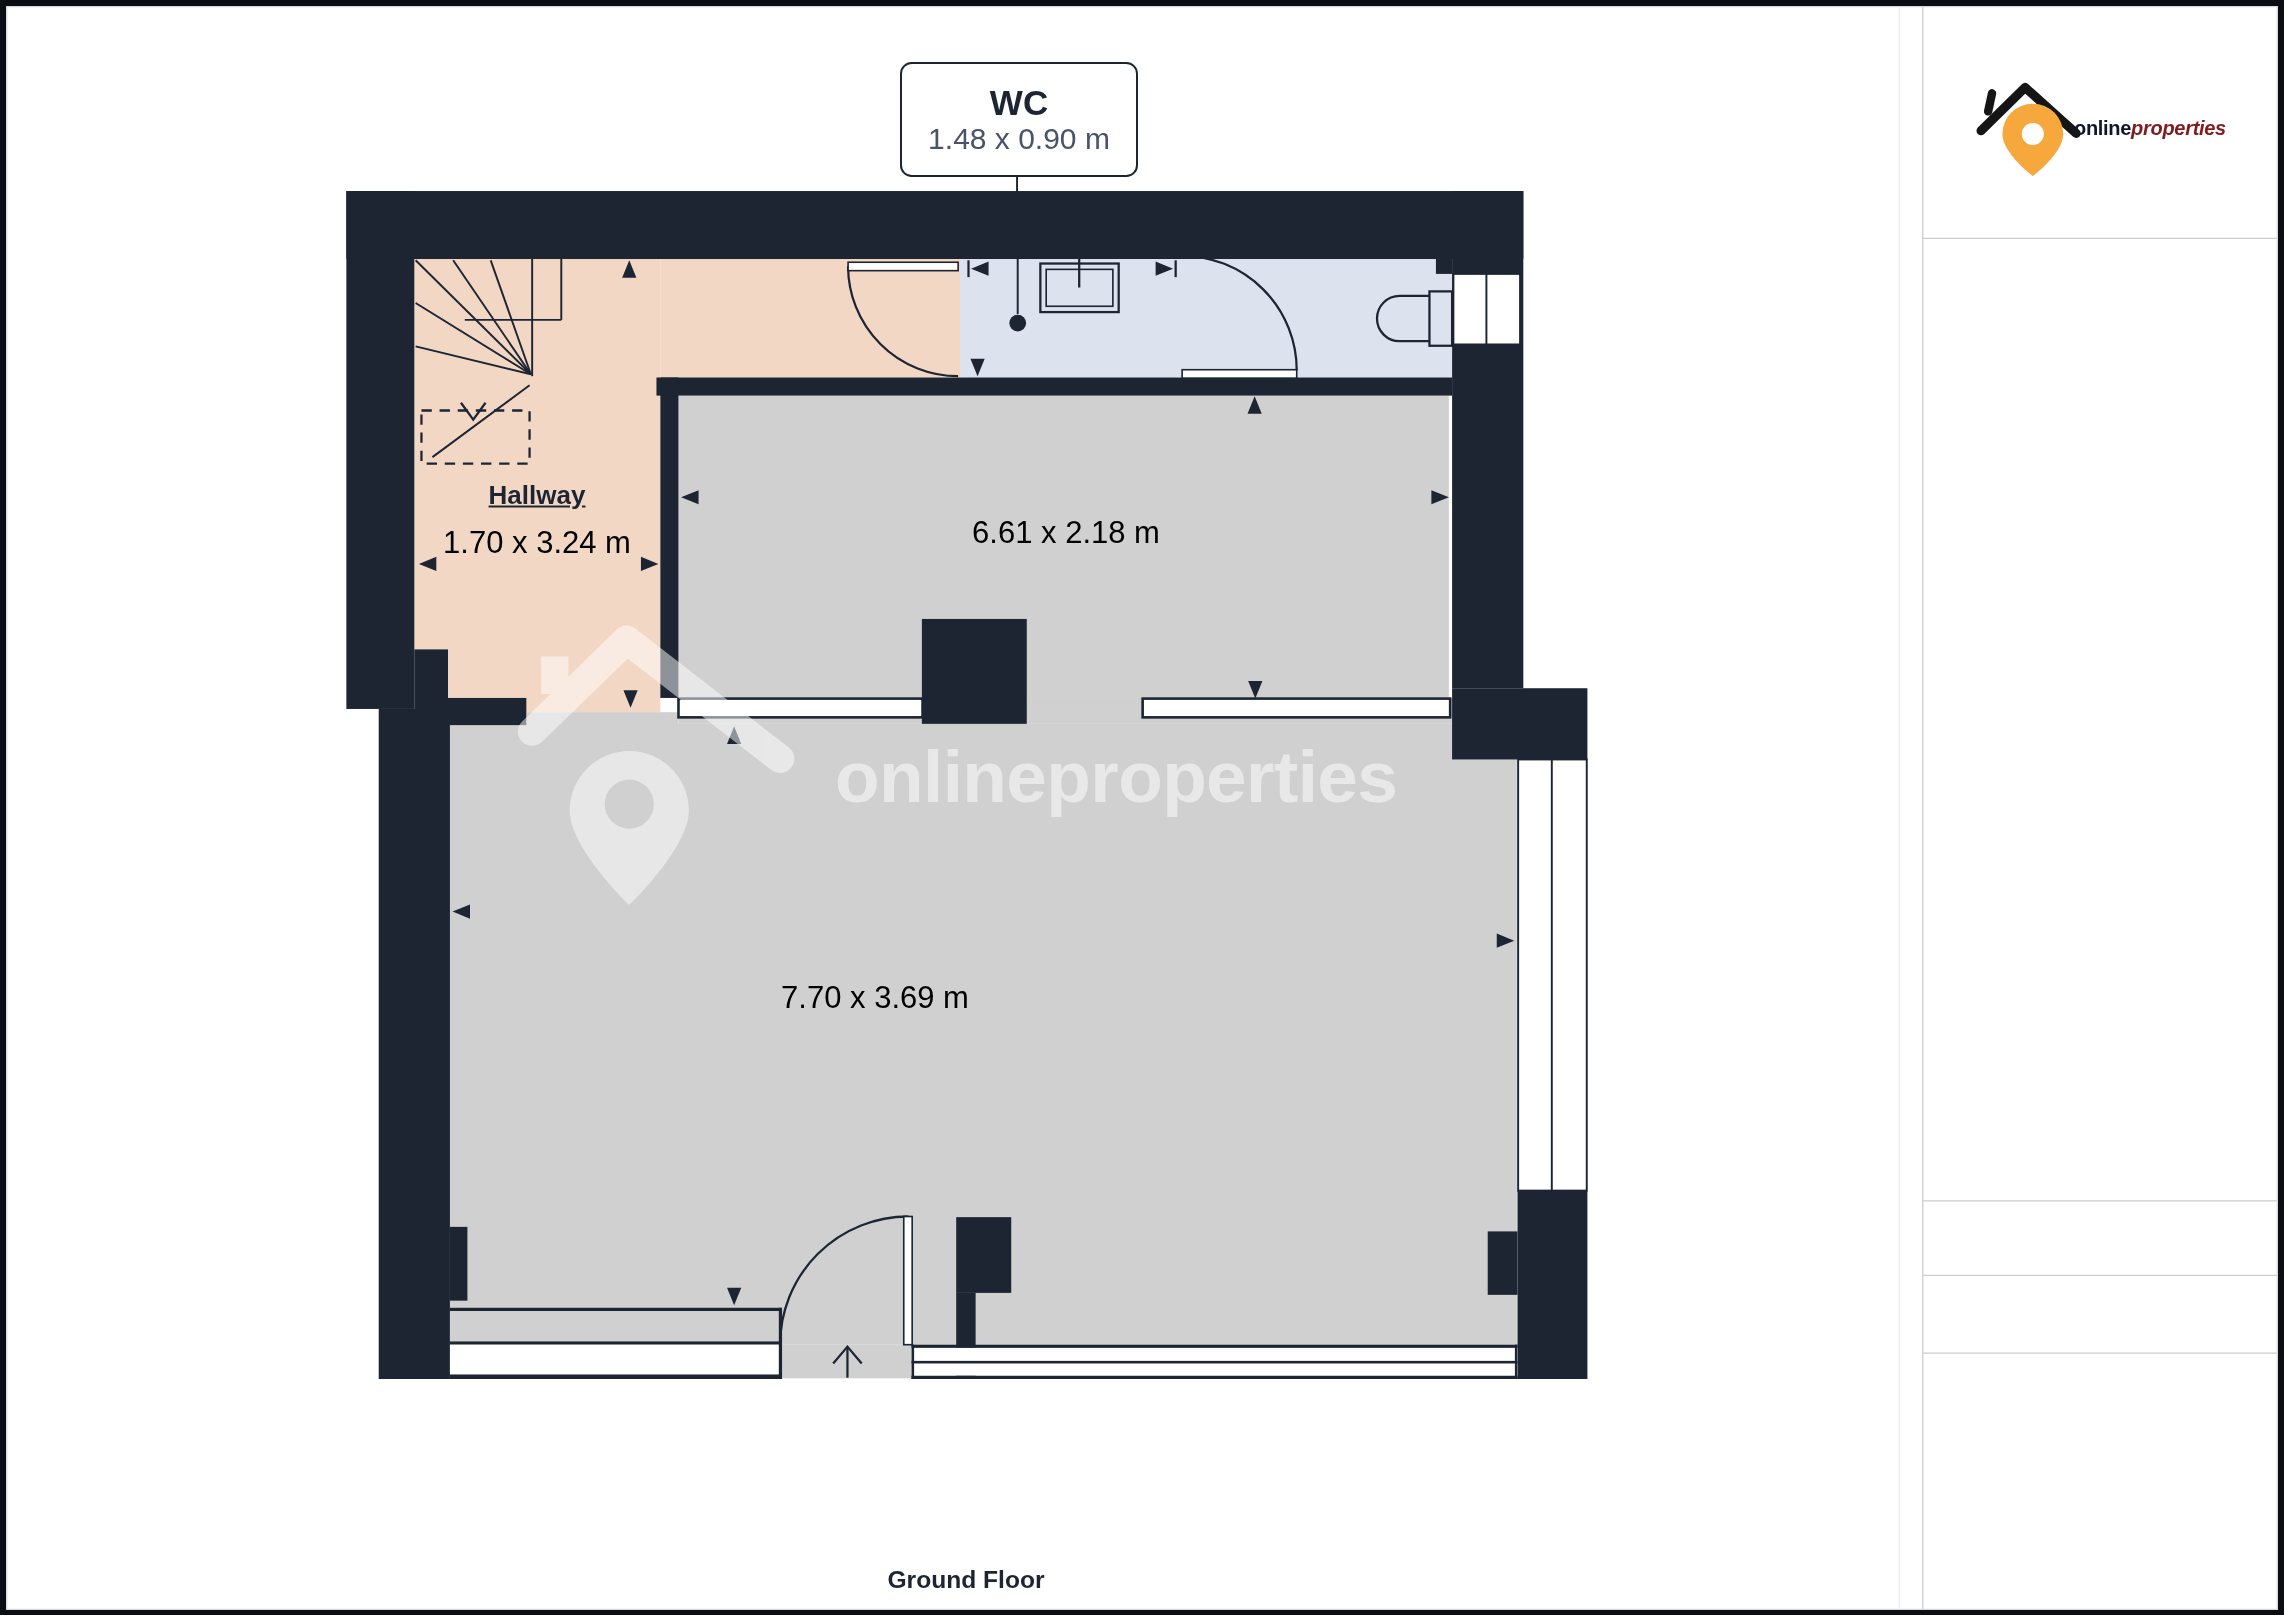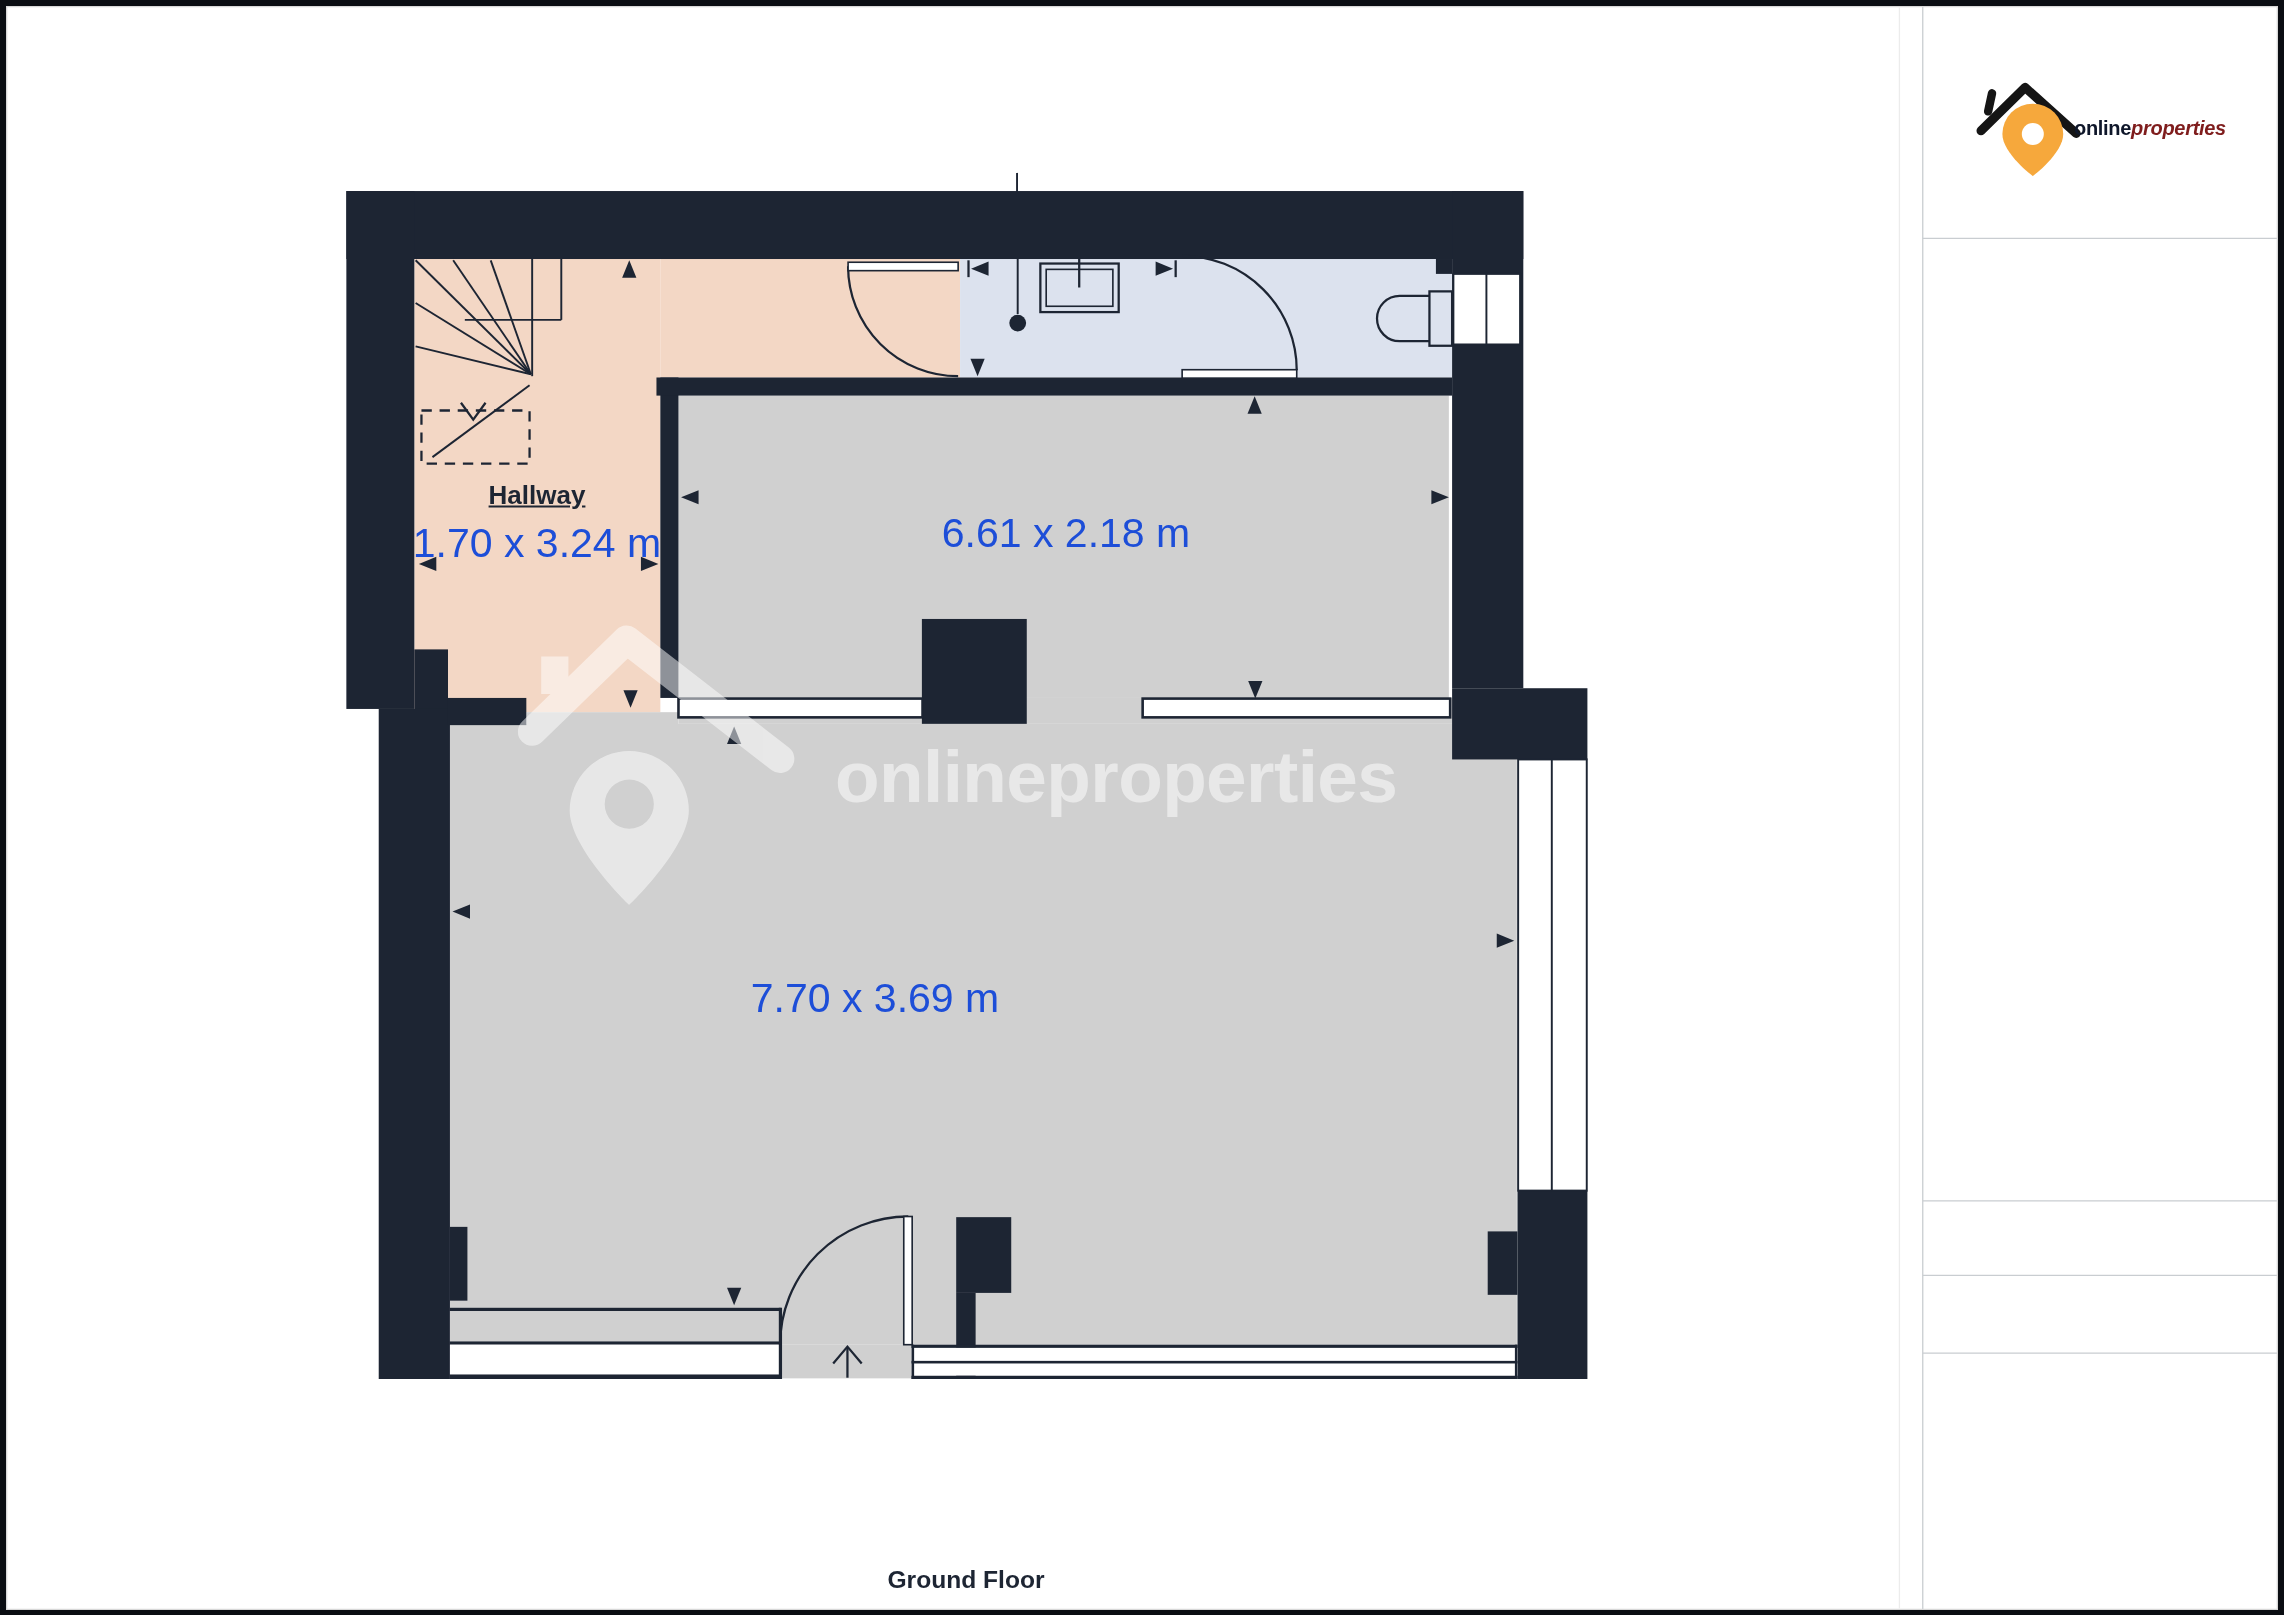--- a/index.html
+++ b/index.html
@@ -193,6 +193,10 @@
     </g>
   </svg>
 
+  <div class="wc-box">
+    <div class="wc-title">WC</div>
+    <div class="wc-dims">1.48 x 0.90 m</div>
+  </div>
 
   <div class="lbl room-name" style="left:537px;top:495px;">Hallway</div>
   <div class="lbl room-dims" style="left:537px;top:543px;">1.70 x 3.24 m</div>

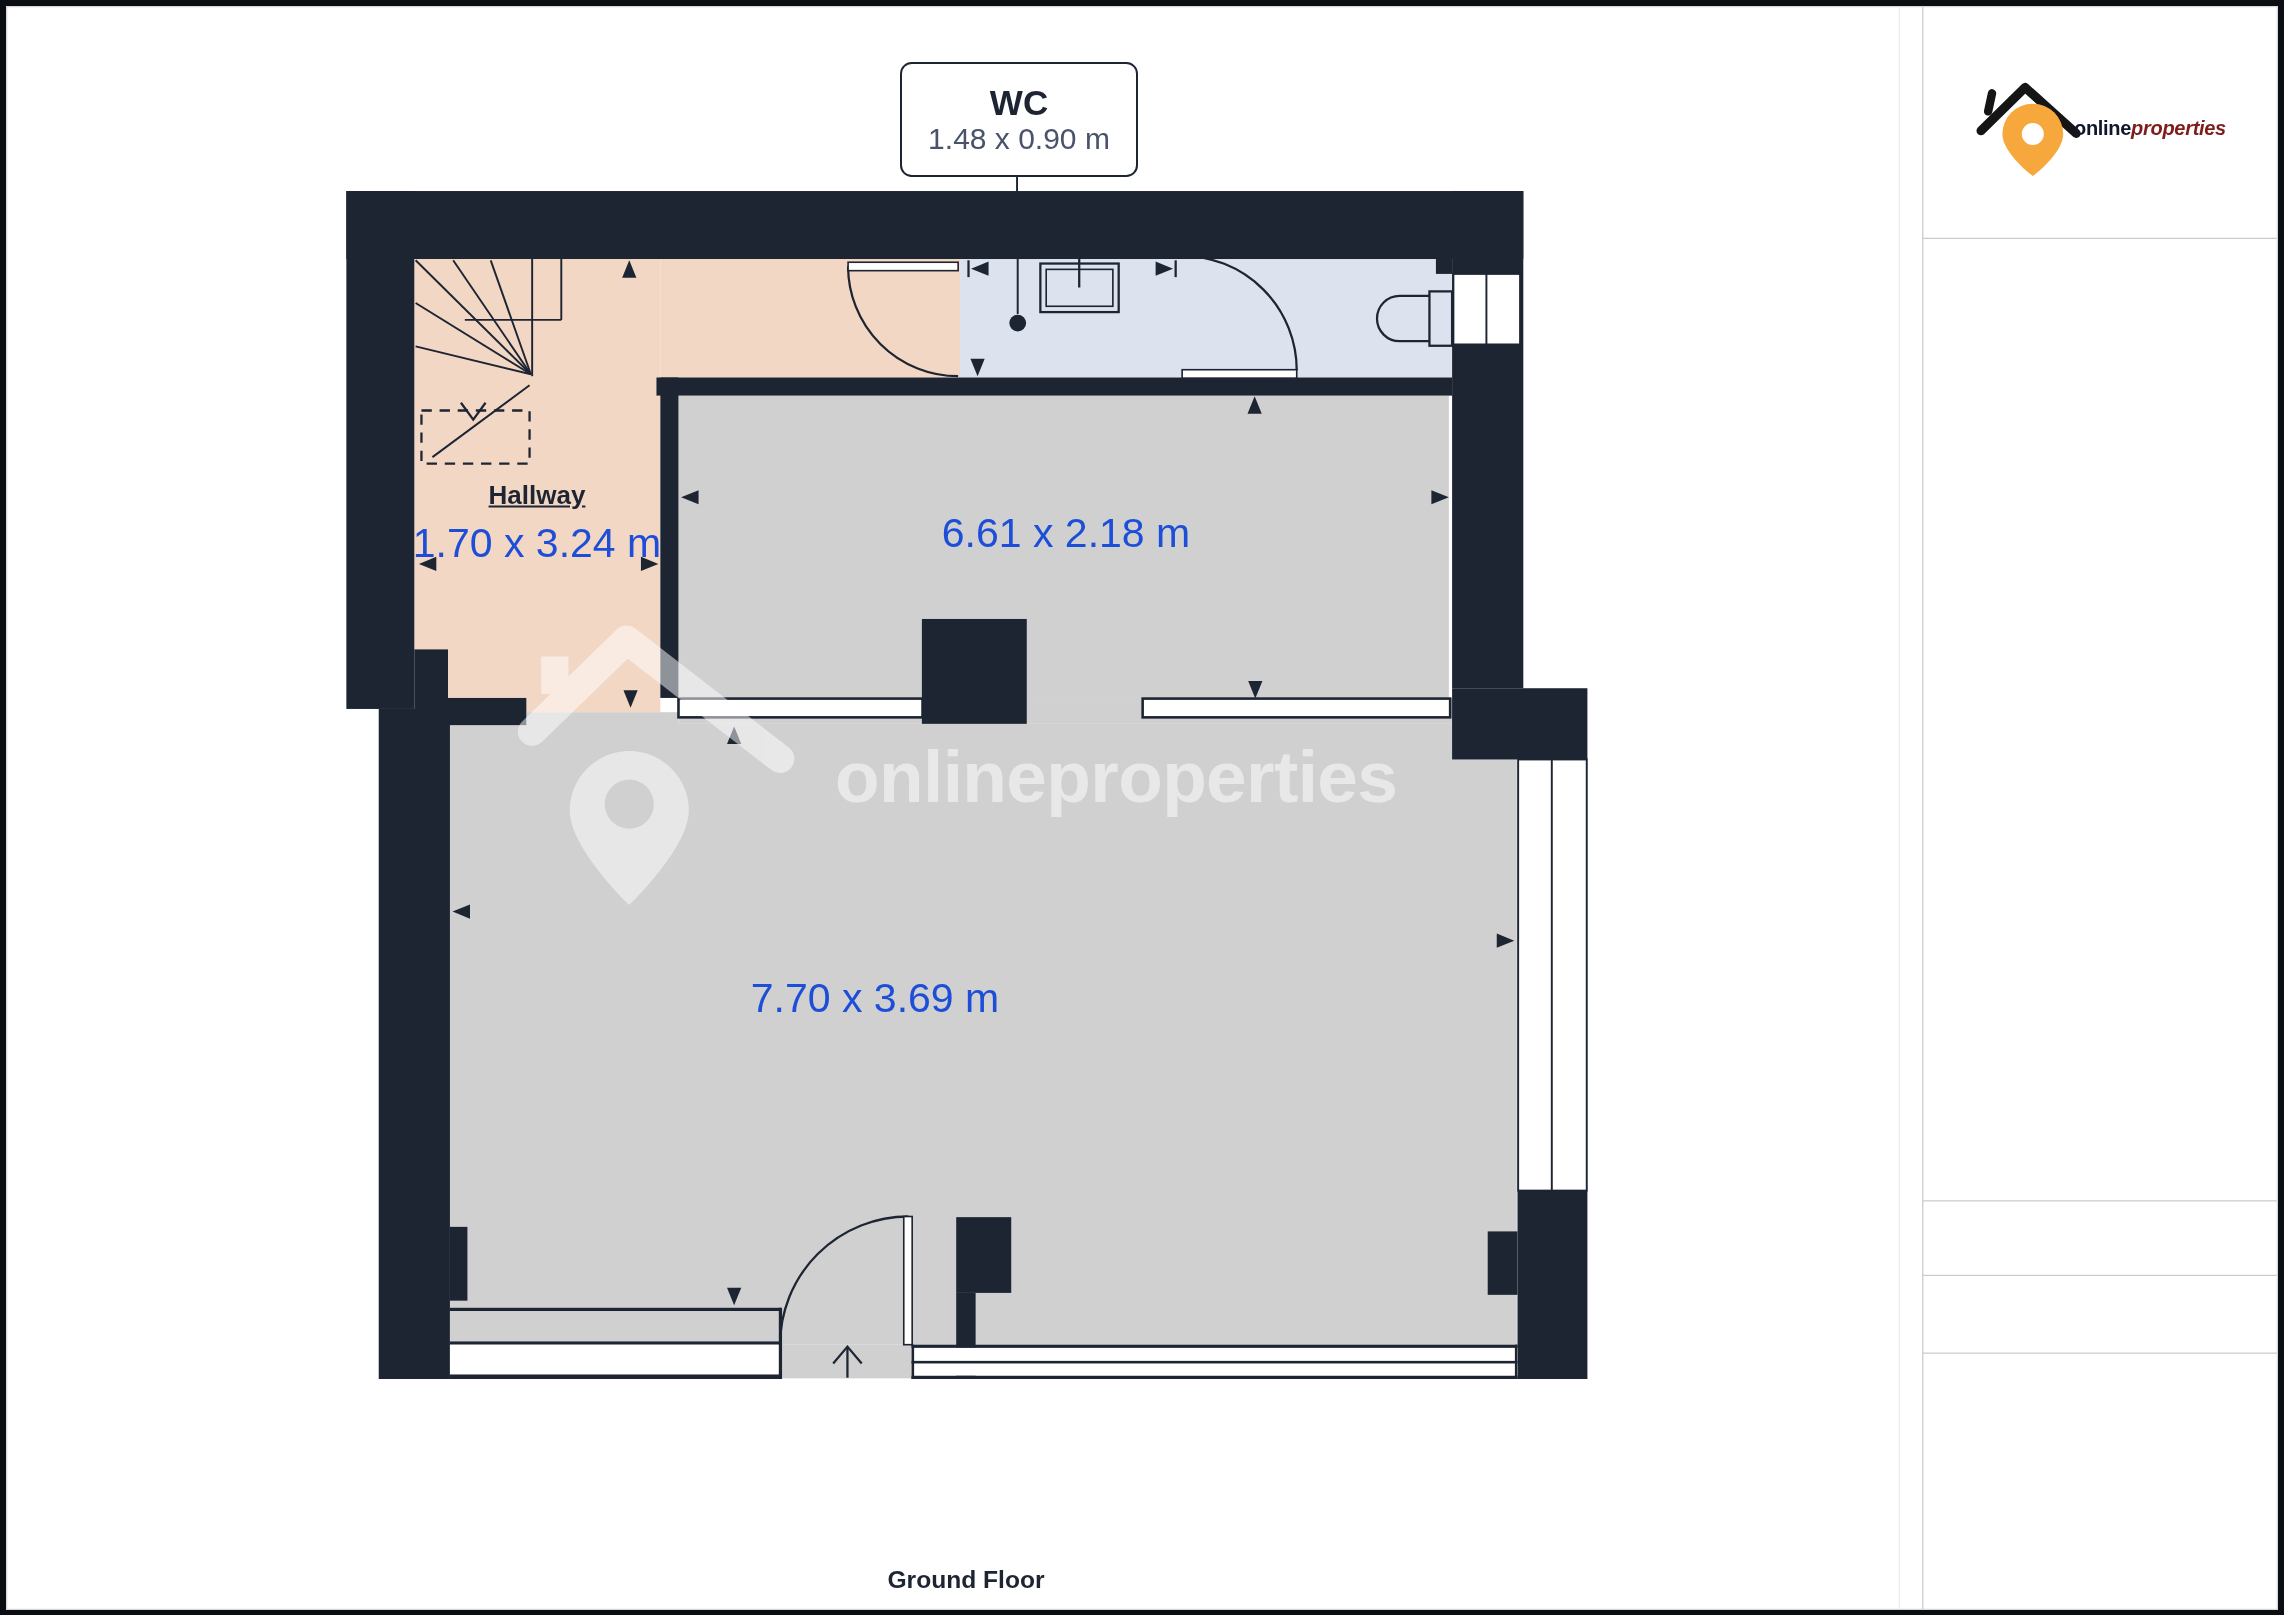--- a/index.html
+++ b/index.html
@@ -10,7 +10,7 @@
   svg{position:absolute;left:0;top:0;}
   .lbl{position:absolute;transform:translate(-50%,-50%);white-space:nowrap;z-index:20;}
   .room-name{font-size:26px;font-weight:bold;color:#1d2533;text-decoration:underline;}
-  .room-dims{font-size:41px;color:#1d4ed8;}
+  .room-dims{font-size:31px;color:#000000;}
   .wc-box{position:absolute;left:900px;top:62px;width:234px;height:111px;background:#fff;
           border:2.6px solid #1d2533;border-radius:11.7px;z-index:25;display:flex;flex-direction:column;
           align-items:center;justify-content:center;gap:3.9px;}

